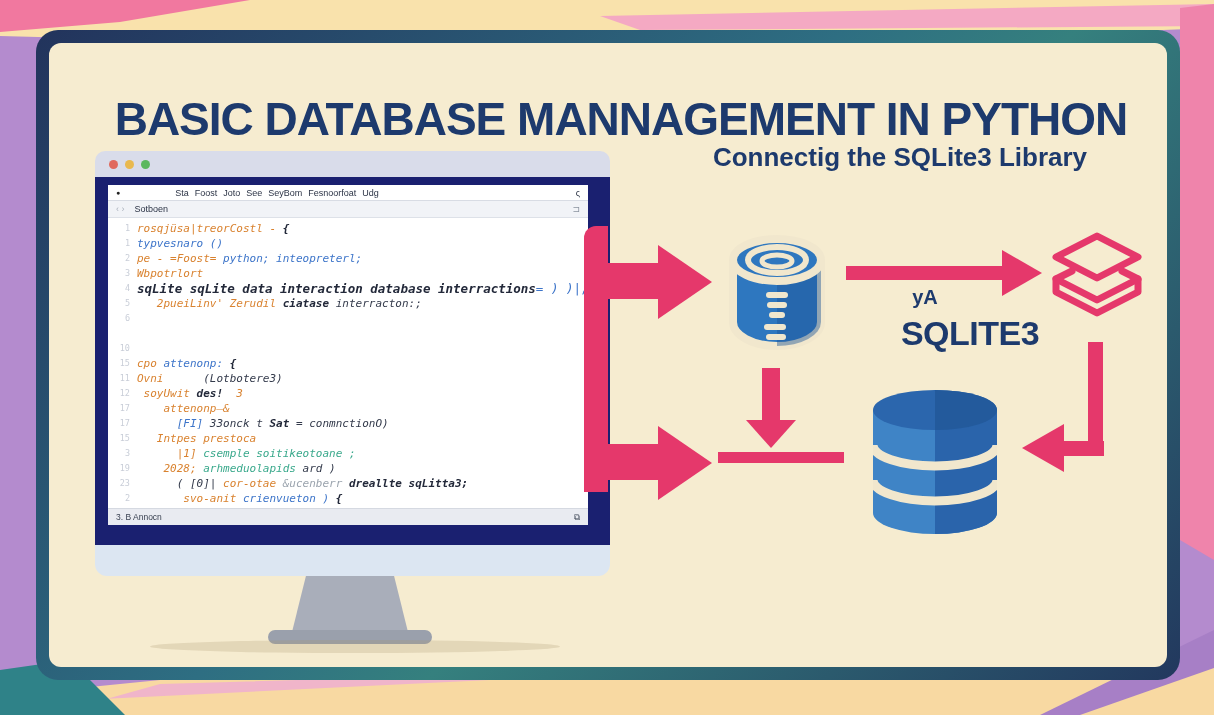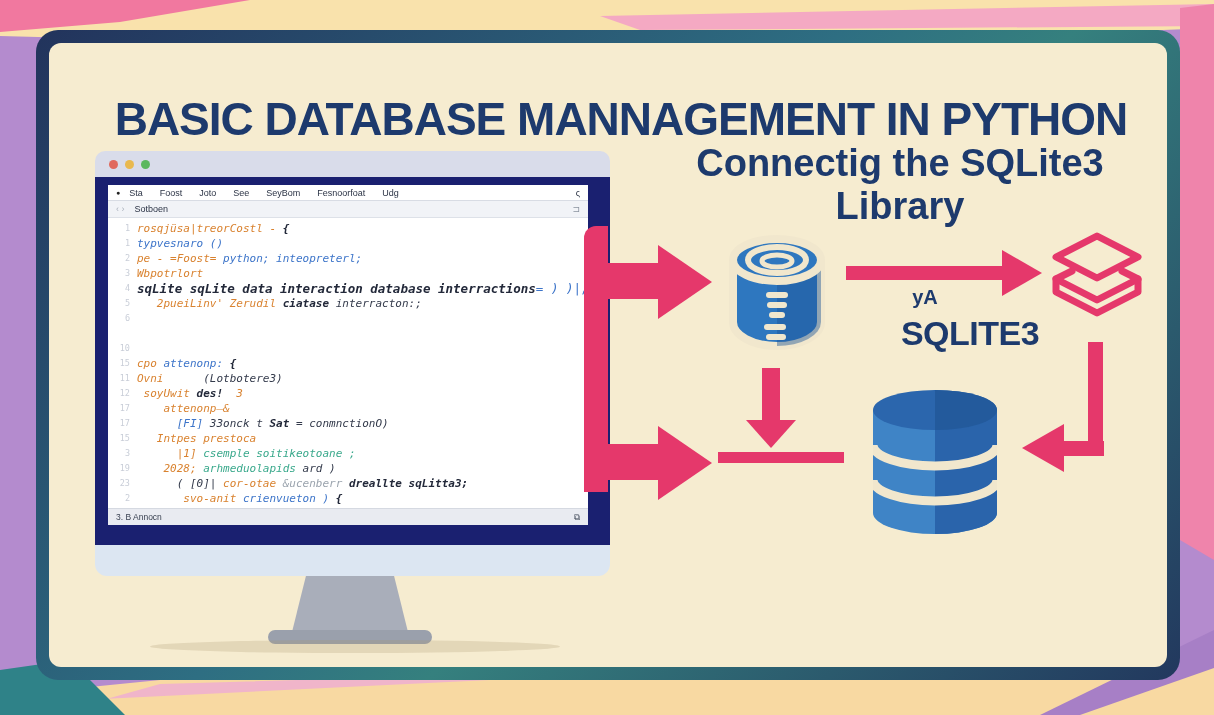--- a/index.html
+++ b/index.html
@@ -23,7 +23,7 @@
   .title{position:absolute;left:50px;top:76px;width:1110px;margin:16px;text-align:center;
          font-size:46px;font-weight:800;letter-spacing:-1px;color:#1d3a6d;}
   .subtitle{position:absolute;left:640px;top:142px;width:520px;text-align:center;
-            font-size:38px;font-weight:700;color:#1d3a6d;}
+            font-size:26px;font-weight:700;color:#1d3a6d;}
 
   
   .titlebar{position:absolute;left:95px;top:151px;width:515px;height:26px;background:#d9dcea;

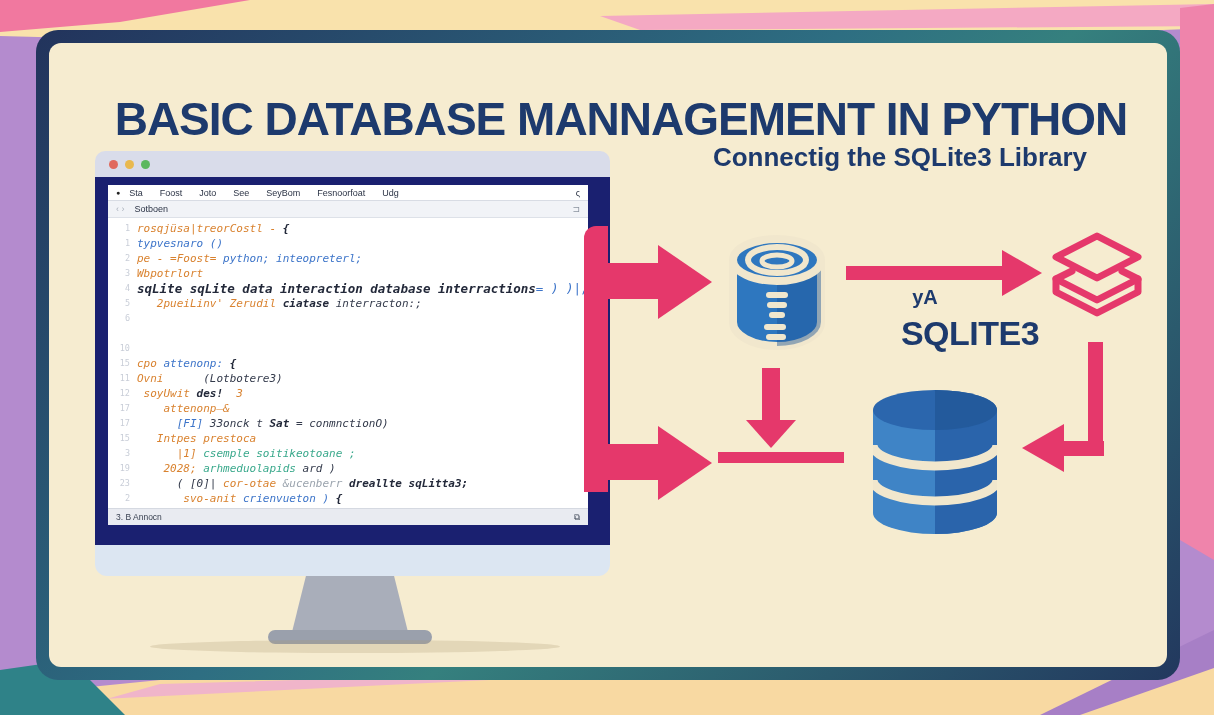--- a/index.html
+++ b/index.html
@@ -35,7 +35,7 @@
           display:flex;flex-direction:column;overflow:hidden;}
   .menubar{height:15px;display:flex;align-items:center;gap:9px;padding:0 8px;font-size:9px;color:#2c3446;
            border-bottom:1px solid #d8dce4;flex:0 0 auto;}
-  .menu-items{display:flex;gap:17px;flex:1;}
+  .menu-items{display:flex;gap:6px;flex:1;margin-left:46px;}
   .appleish{font-size:7px;color:#222;}
   .tabbar{height:16px;display:flex;align-items:center;gap:10px;padding:0 8px;font-size:9px;color:#3a4252;
           background:#f1f3f7;border-bottom:1px solid #dde1e8;flex:0 0 auto;}

